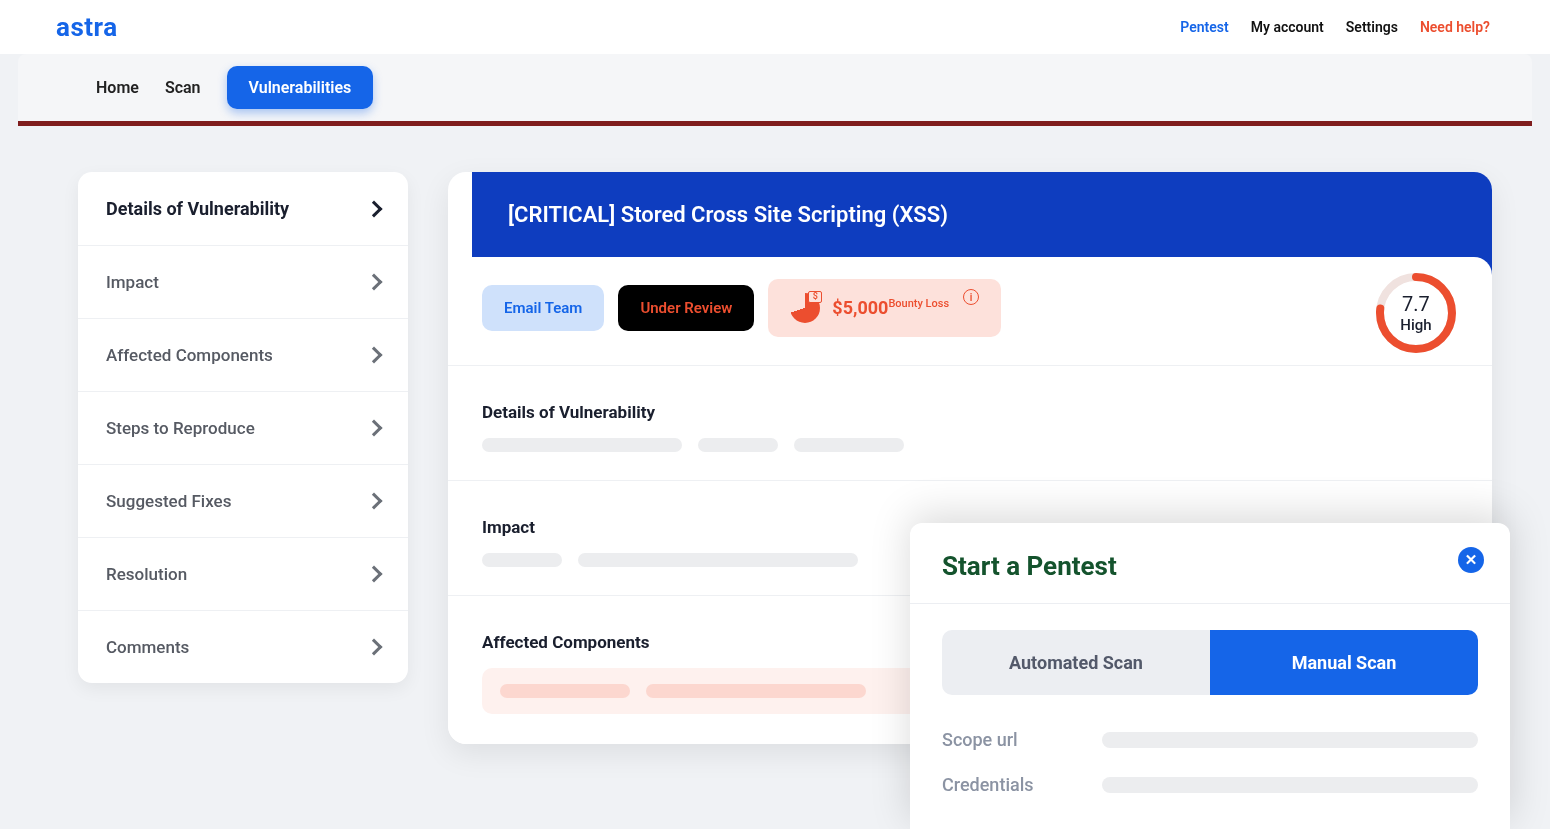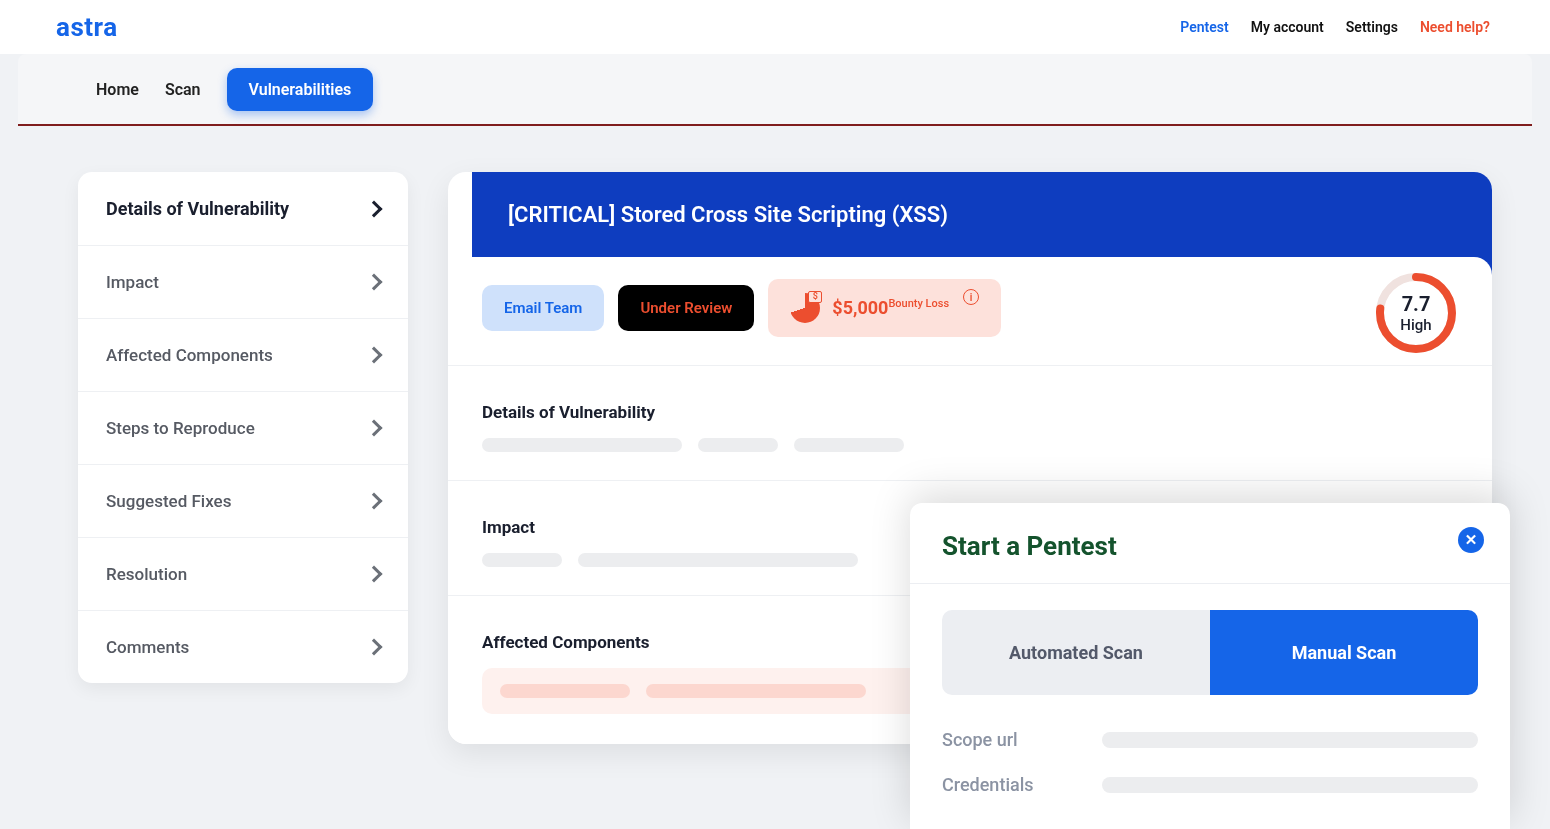--- a/index.html
+++ b/index.html
@@ -12,7 +12,7 @@
   .topnav .item.active{color:#1565e8;}
   .topnav .help{color:#ec4e2f;font-weight:600;cursor:pointer;}
   
-  .subnav{background:#f5f6f8;height:72px;display:flex;align-items:center;gap:26px;padding:0 78px;border-bottom:2px solid #7f1d1d;margin:0 18px;border-radius:8px 8px 0 0;box-shadow:0 1px 0 rgba(0,0,0,0.02);} 
+  .subnav{background:#f5f6f8;height:72px;display:flex;align-items:center;gap:26px;padding:0 78px;border-bottom:5px solid #7f1d1d;margin:0 18px;border-radius:8px 8px 0 0;box-shadow:0 1px 0 rgba(0,0,0,0.02);} 
   .subnav .tab{font-size:16px;font-weight:600;color:#222;cursor:pointer;}
   .subnav .tab.active{background:#1565e8;color:#fff;padding:12px 22px;border-radius:10px;box-shadow:0 4px 10px rgba(21,101,232,0.35);}
   

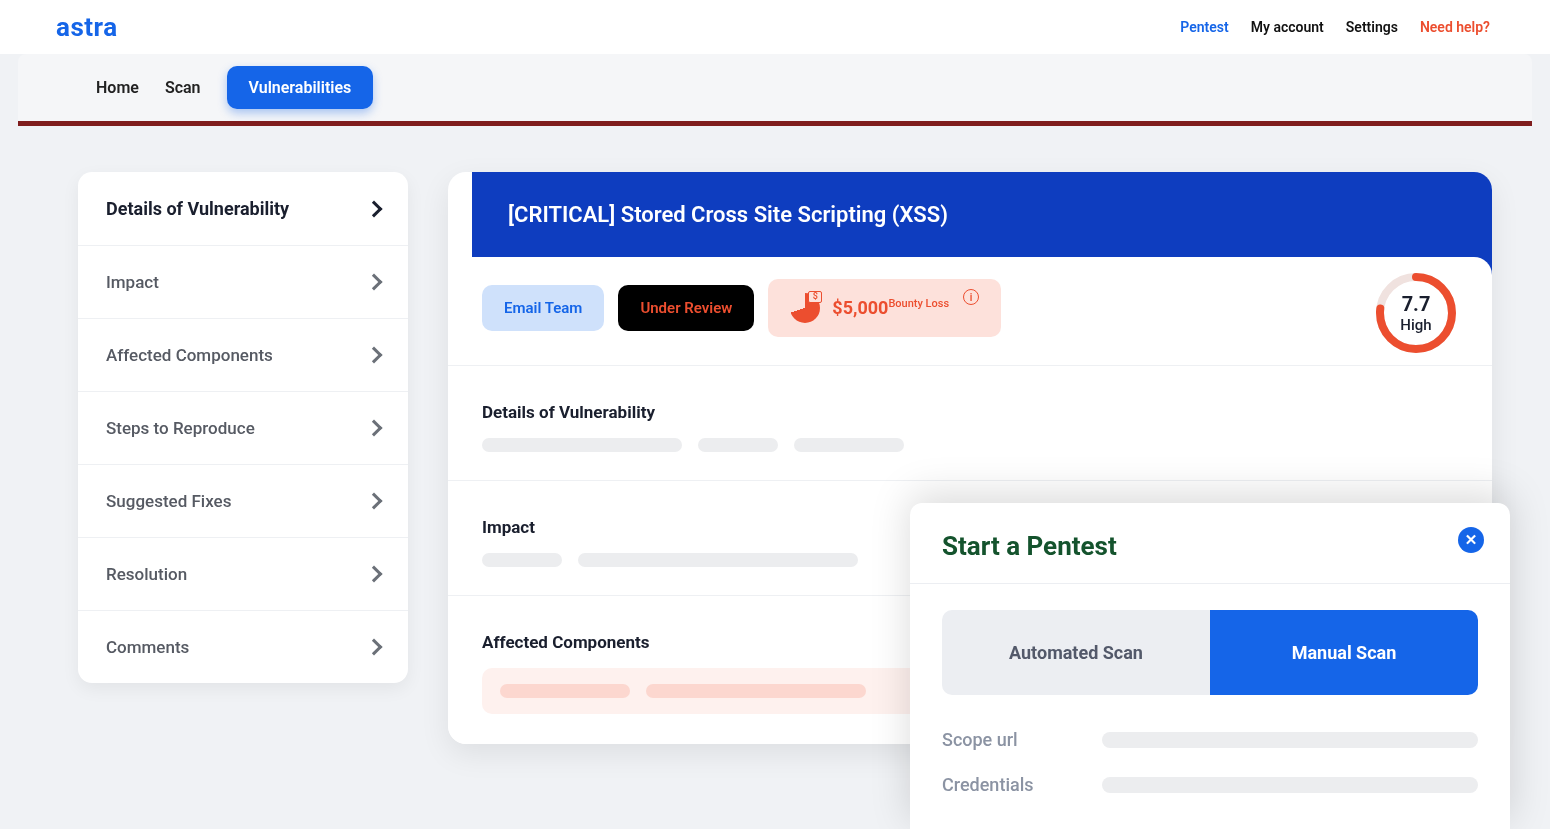--- a/index.html
+++ b/index.html
@@ -43,7 +43,7 @@
   .gauge{position:absolute;right:34px;top:14px;width:84px;height:84px;}
   .gauge svg{transform:rotate(-90deg);}
   .gauge .glabel{position:absolute;inset:0;display:flex;flex-direction:column;align-items:center;justify-content:center;}
-  .gauge .glabel .score{font-size:20px;font-weight:700;color:#1a1f2e;}
+  .gauge .glabel .score{font-size:20px;font-weight:400;color:#1a1f2e;}
   .gauge .glabel .sev{font-size:15px;font-weight:500;color:#1a1f2e;}
   .section{margin-top:36px;}
   .section h3{font-size:17px;font-weight:700;color:#1a1f2e;margin-bottom:16px;}

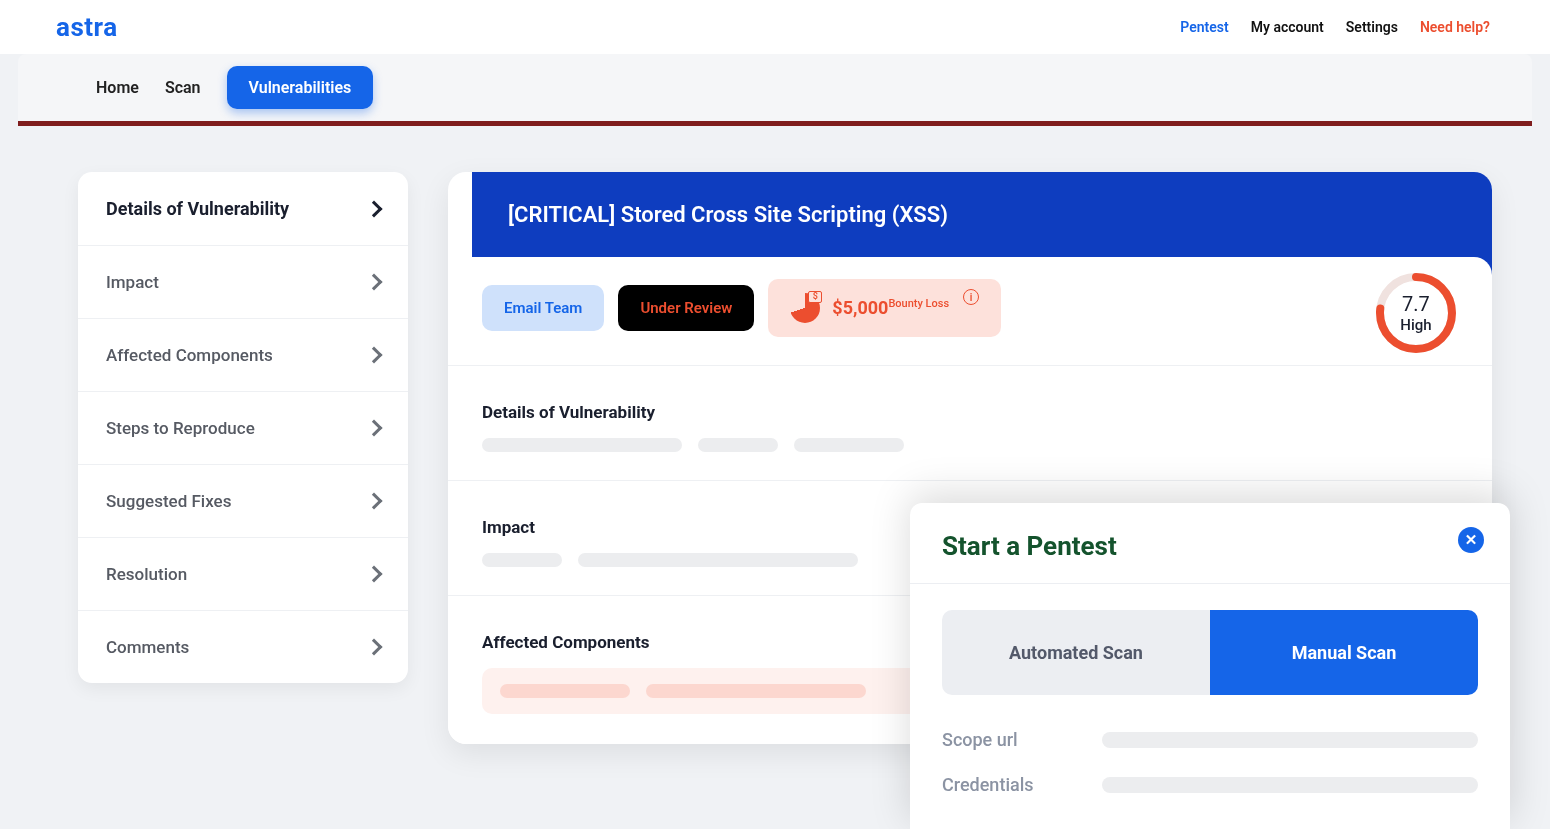--- a/index.html
+++ b/index.html
@@ -57,7 +57,7 @@
   .modal .close{position:absolute;top:24px;right:26px;width:26px;height:26px;border-radius:50%;background:#1565e8;color:#fff;display:flex;align-items:center;justify-content:center;font-weight:700;cursor:pointer;font-size:15px;}
   .modal hr{border:none;border-top:1px solid #eceef2;margin:0 -32px 26px;}
   .segmented{display:flex;border-radius:10px;overflow:hidden;margin-bottom:34px;}
-  .segmented .seg{flex:1;text-align:center;padding:32px 10px;font-size:18px;font-weight:700;cursor:pointer;}
+  .segmented .seg{flex:1;text-align:center;padding:22px 10px;font-size:18px;font-weight:700;cursor:pointer;}
   .segmented .seg.off{background:#eceef2;color:#53596a;}
   .segmented .seg.on{background:#1565e8;color:#fff;}
   .formrow{display:flex;align-items:center;gap:30px;margin-bottom:24px;}

